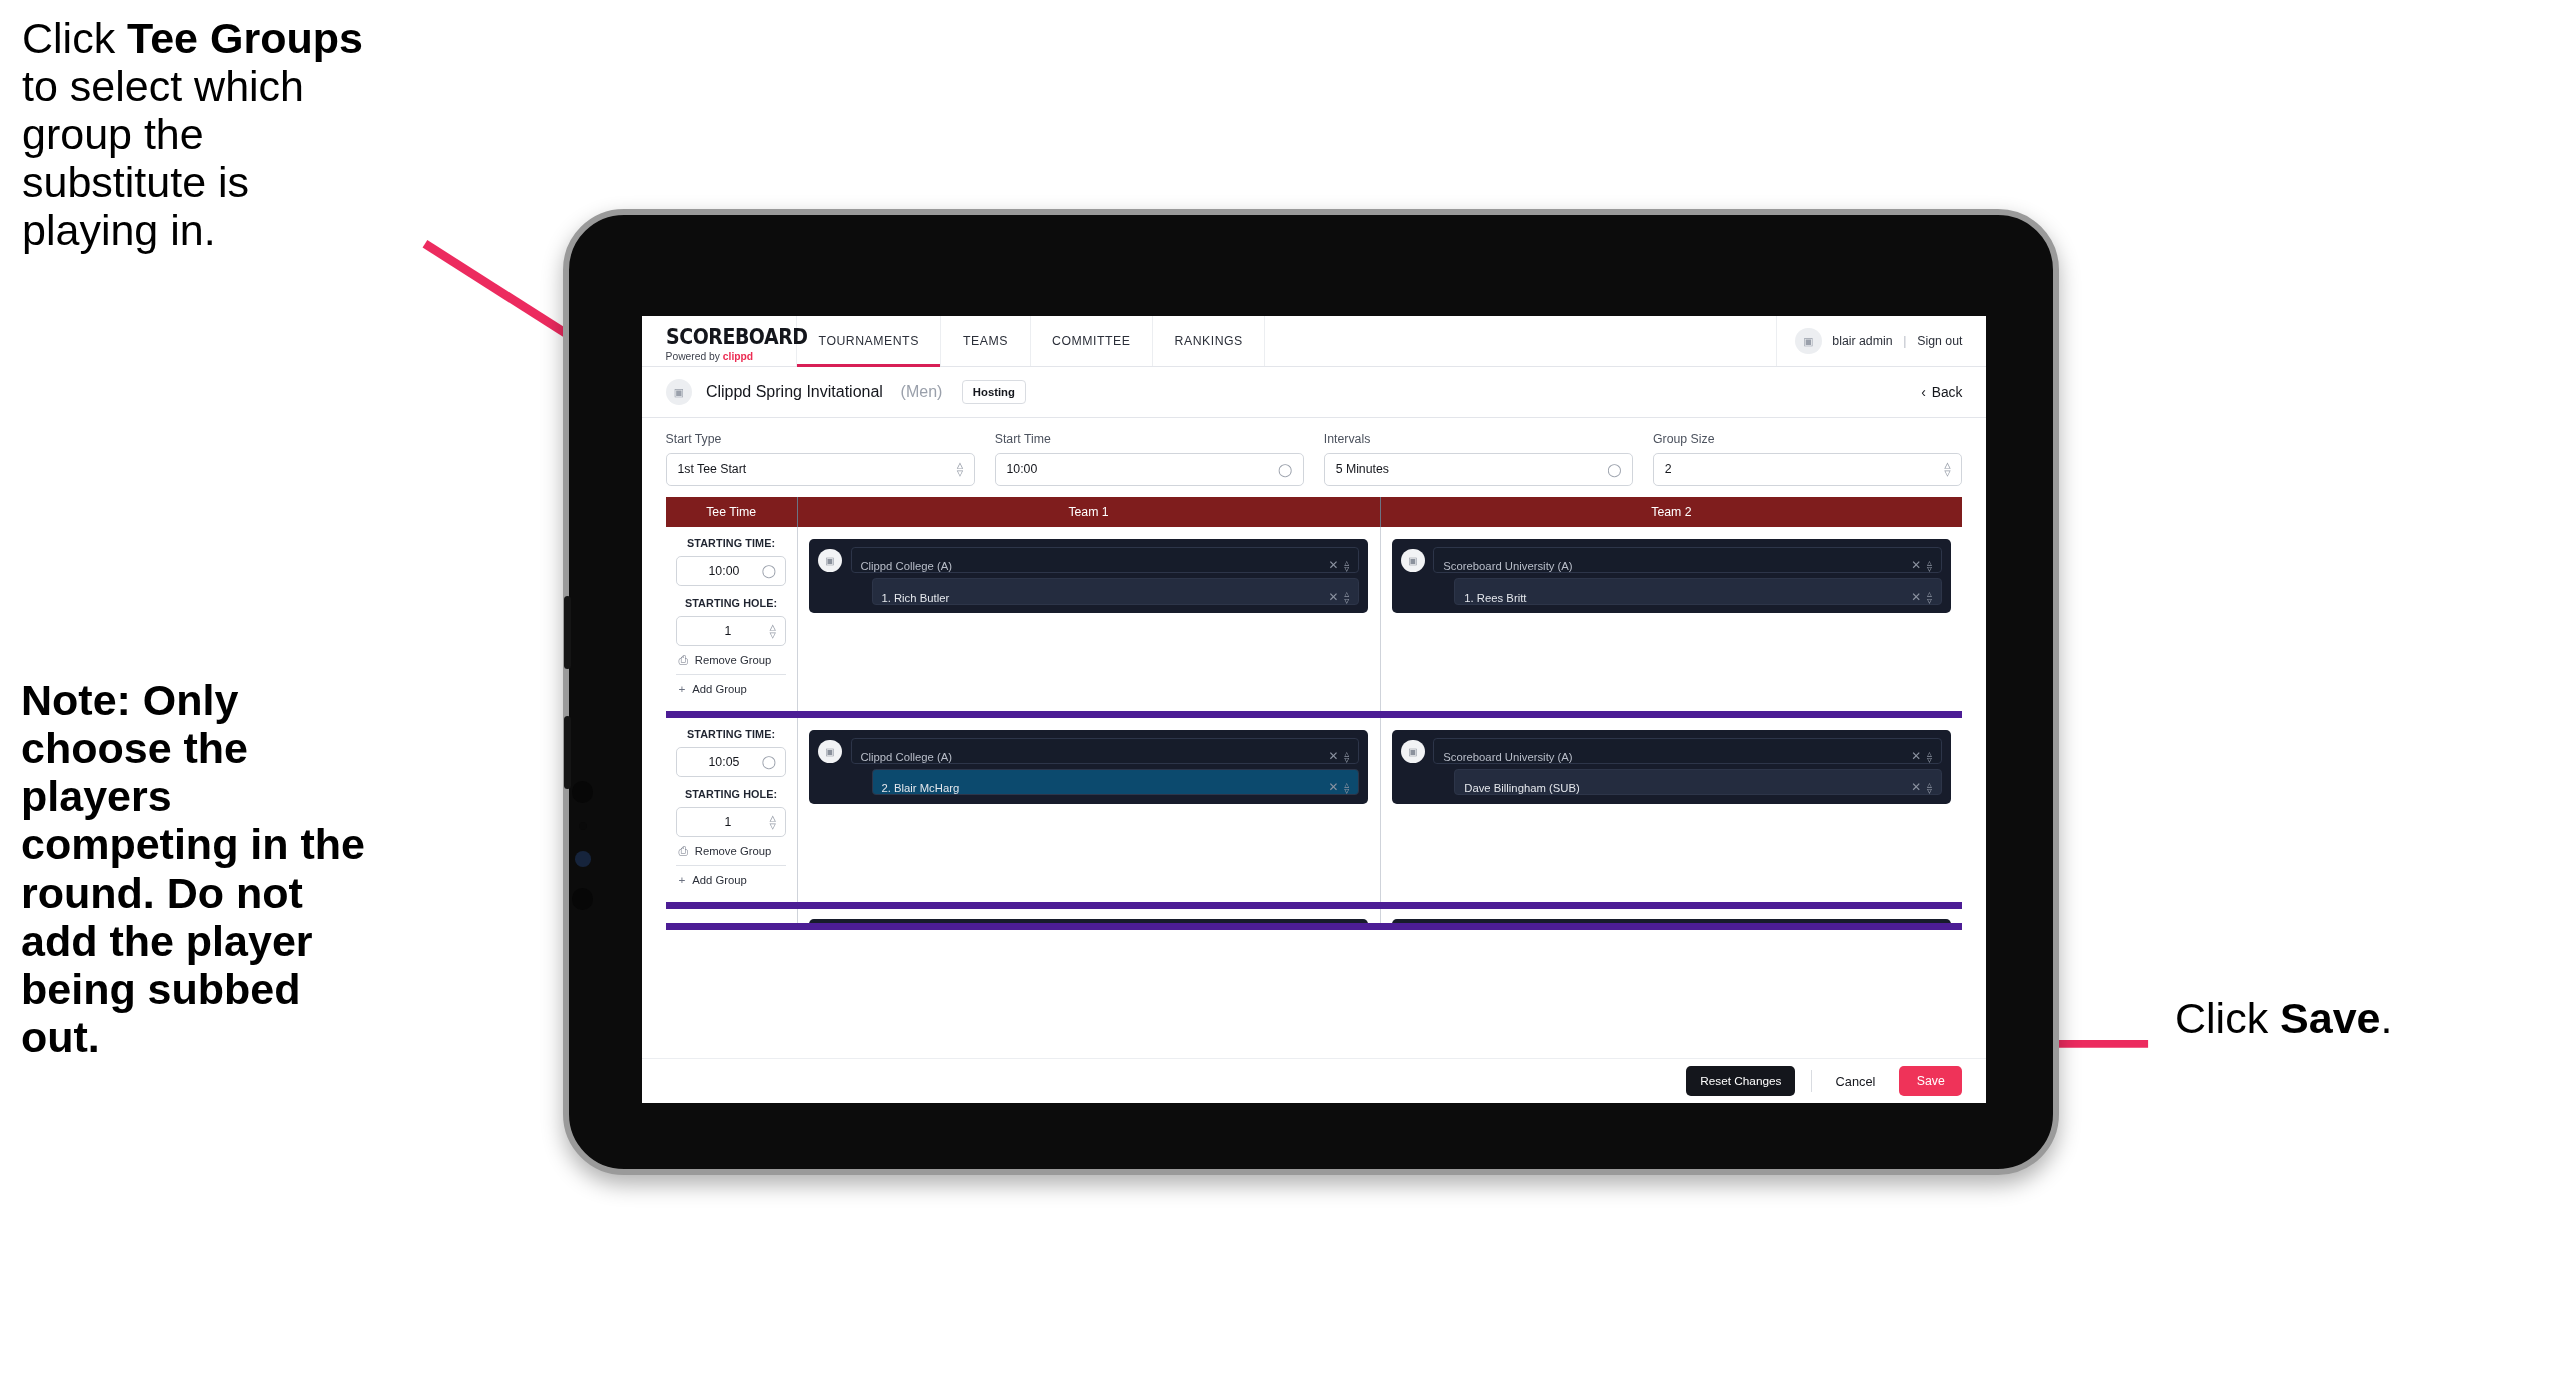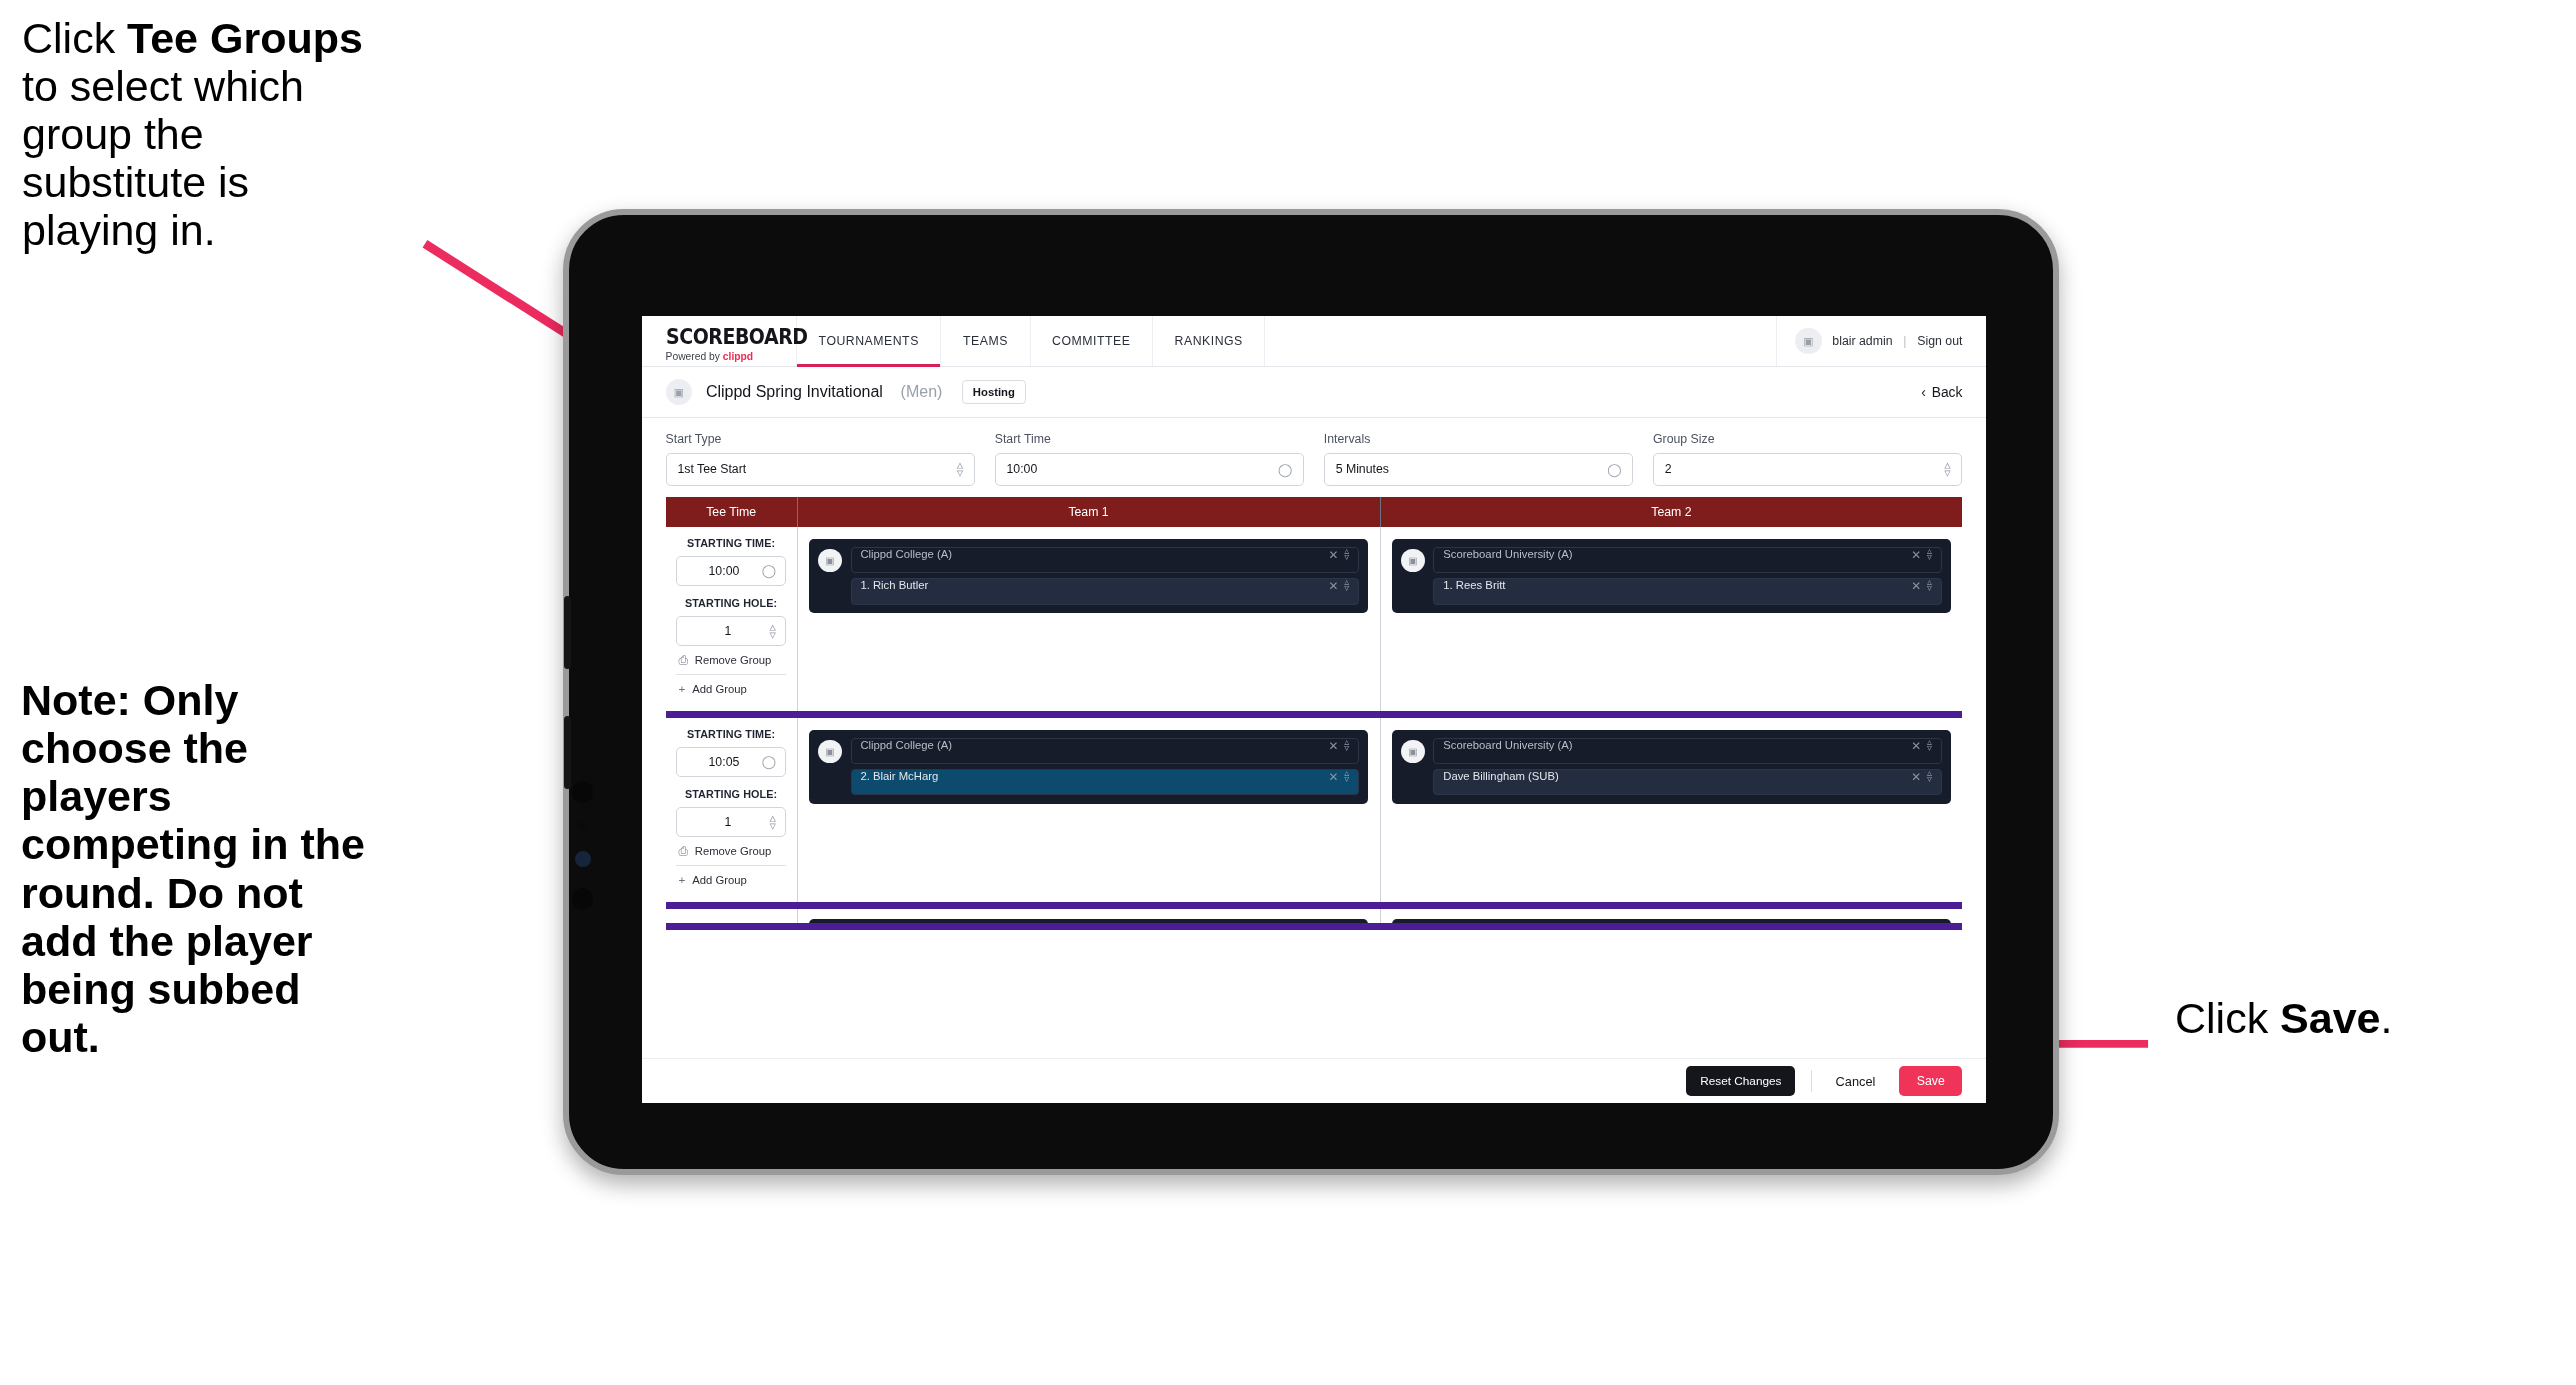--- a/index.html
+++ b/index.html
@@ -241,7 +241,7 @@
     border: 1px solid #2d3549;
     border-radius: 3.9px;
     background: #1d2435;
-    display: flex; align-items: flex-start;
+    display: flex; align-items: flex-end;
     padding: 0 8.8px;
     font-size: 11.3px;
     color: #c8ccd5;

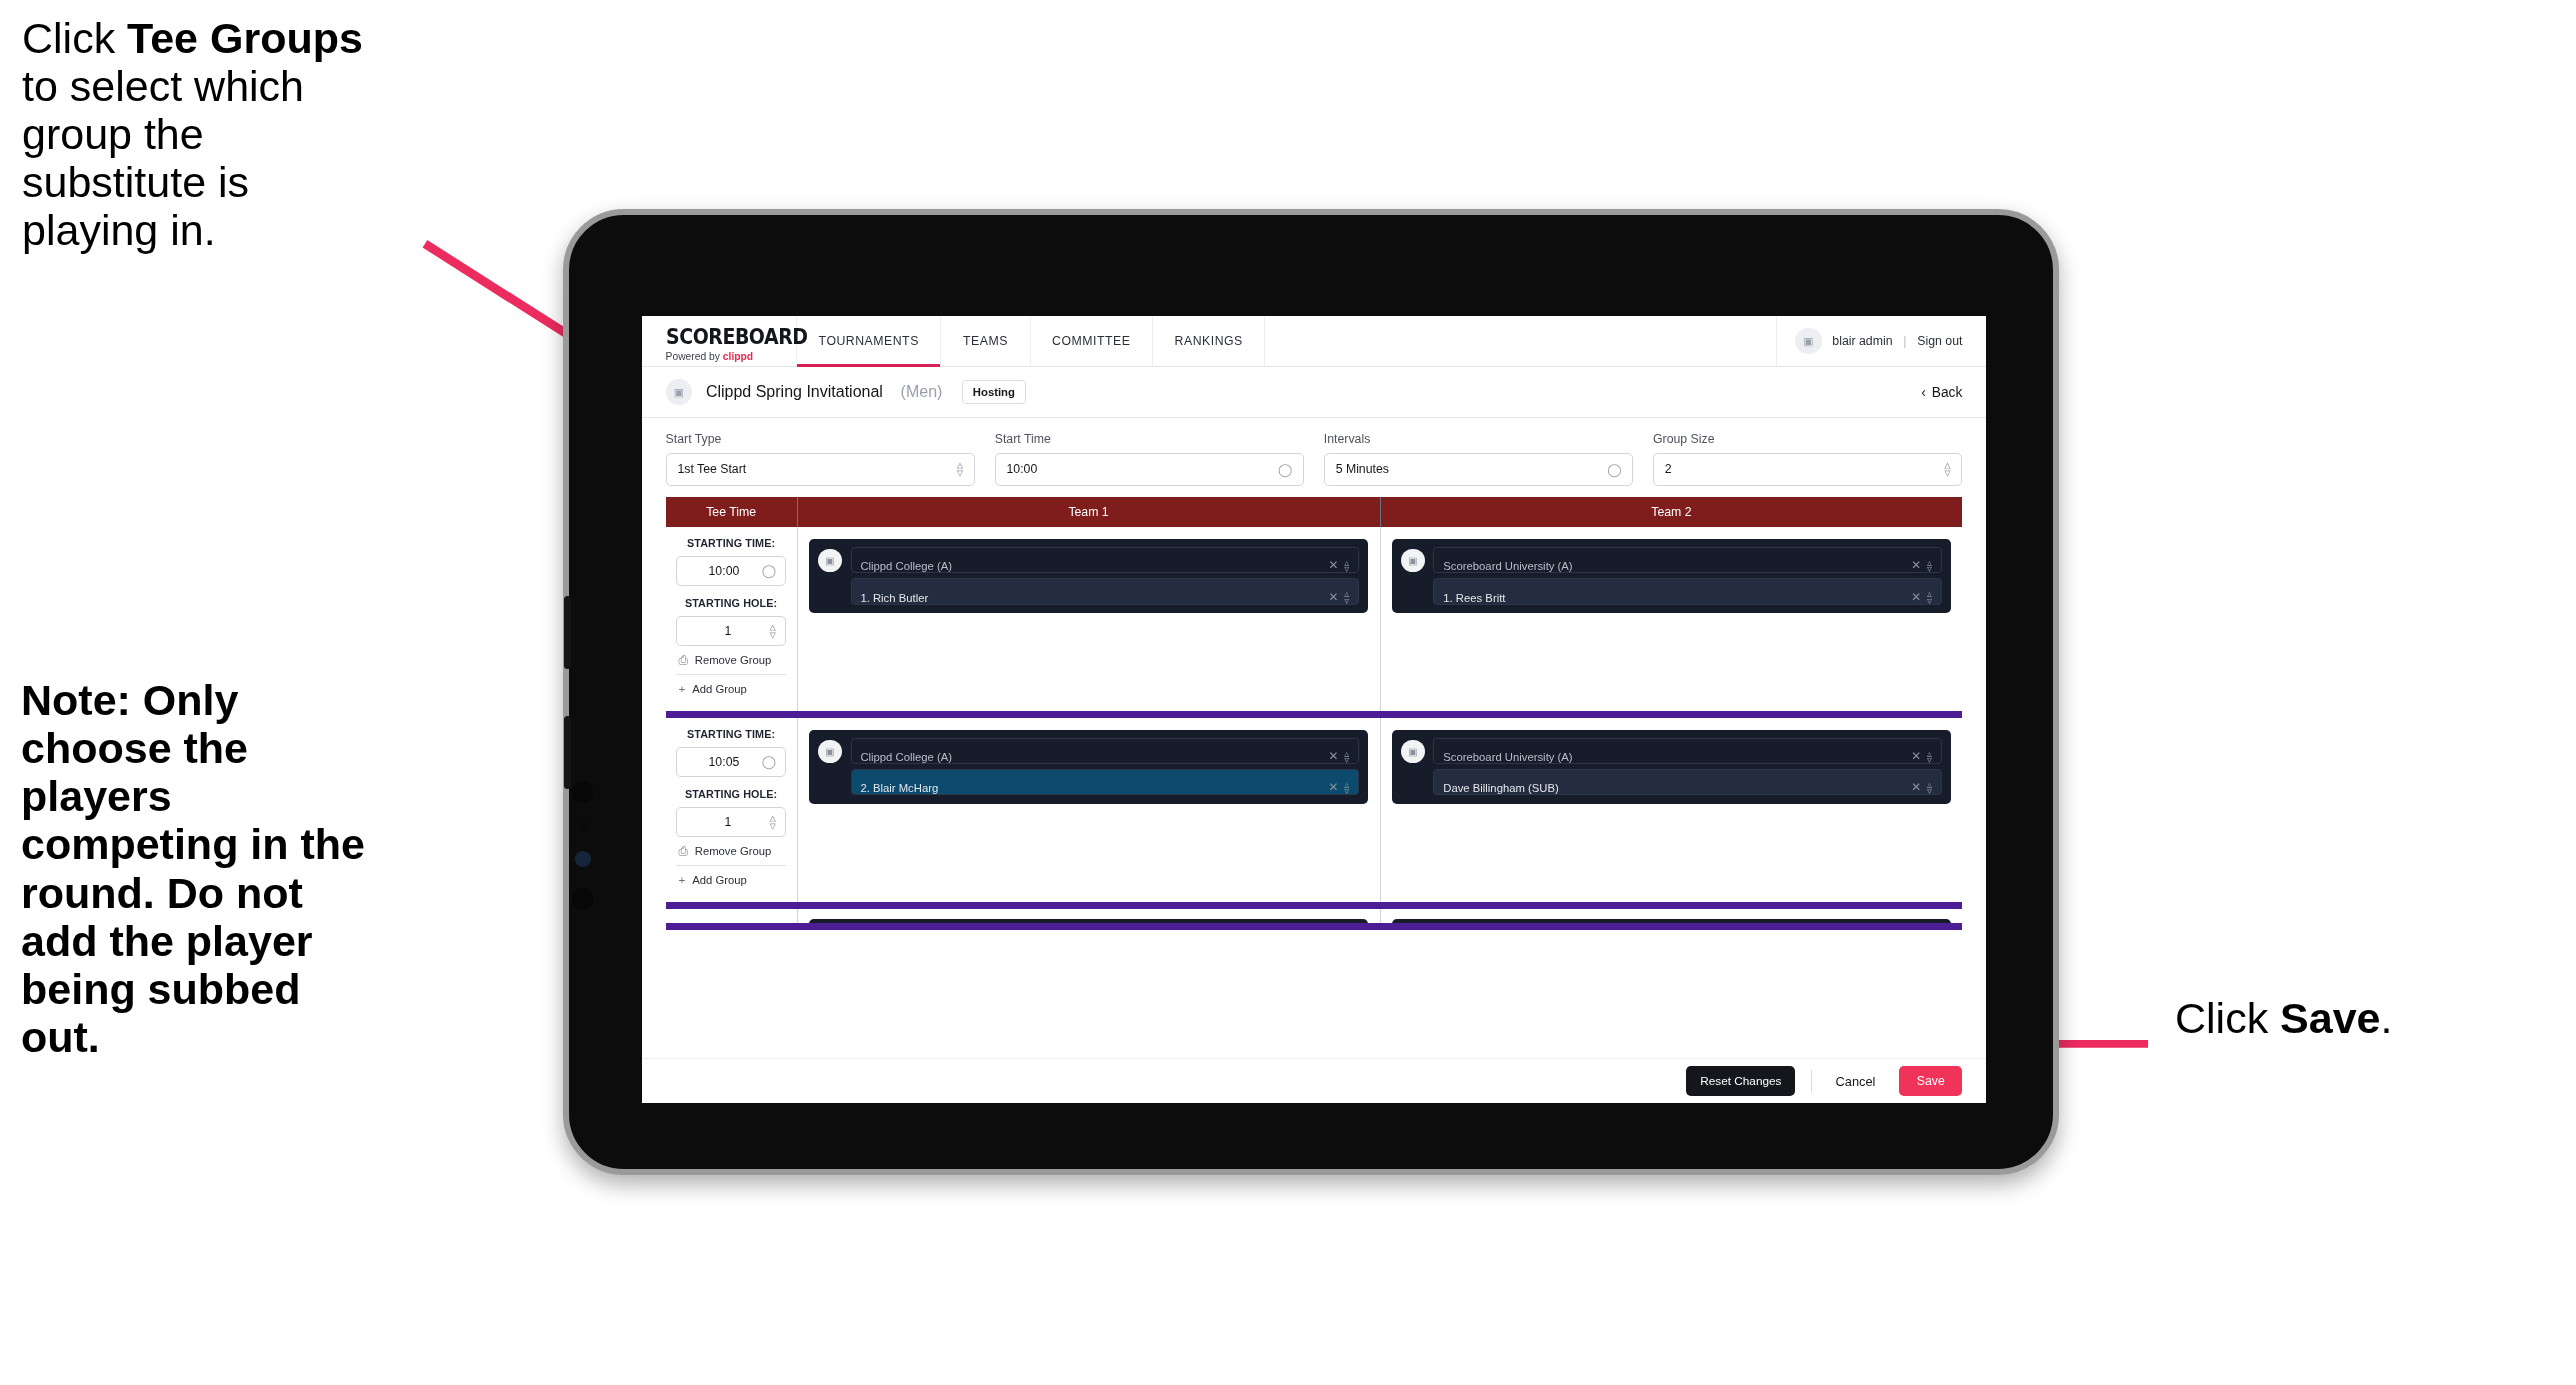--- a/index.html
+++ b/index.html
@@ -248,7 +248,7 @@
     cursor: pointer;
   }
   .slot.team-slot { background: #161c2a; color: #b9bec9; }
-  .slot.player-slot { background: #242c3f; color: #e4e7ec; }
+  .slot.player-slot { background: #242c3f; color: #e4e7ec; margin-left: 21px; }
   .slot.player-slot.highlight { background: #0c4a6e; }
   .slot .nm { flex: 1; overflow: hidden; white-space: nowrap; text-overflow: ellipsis; }
   .slot .xbtn { color: #8e95a3; font-size: 11.8px; padding: 0 5.9px; }

